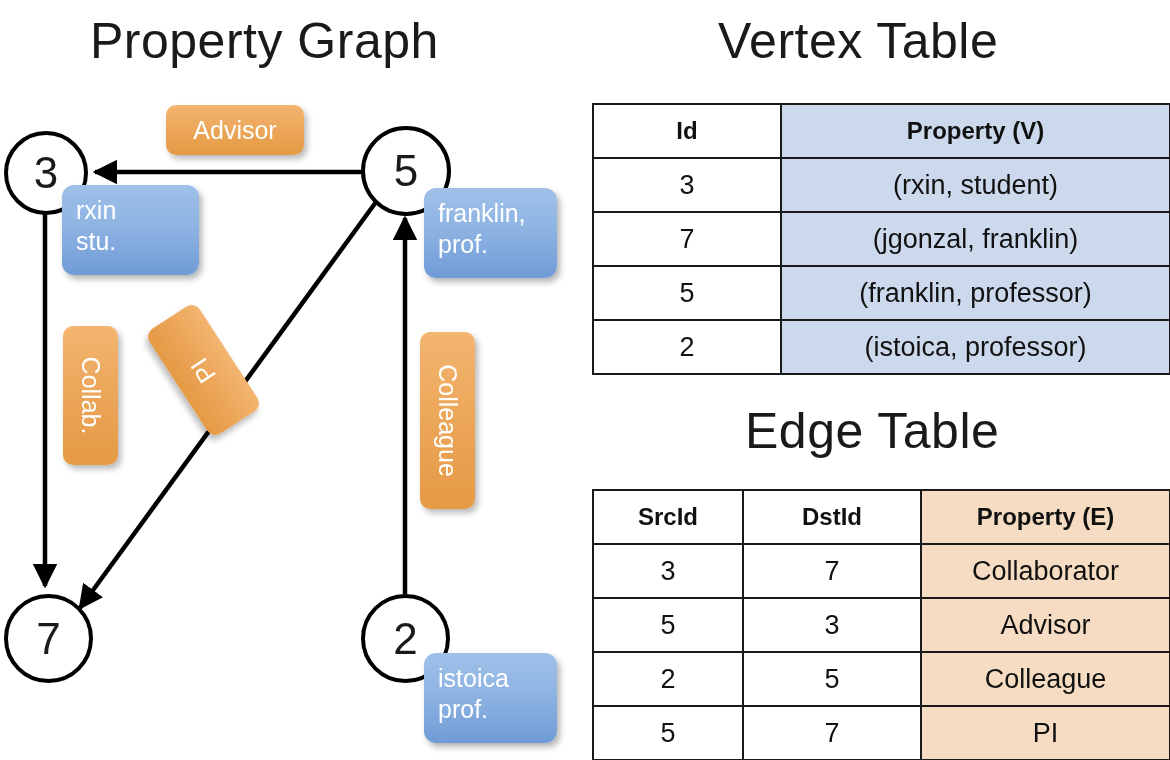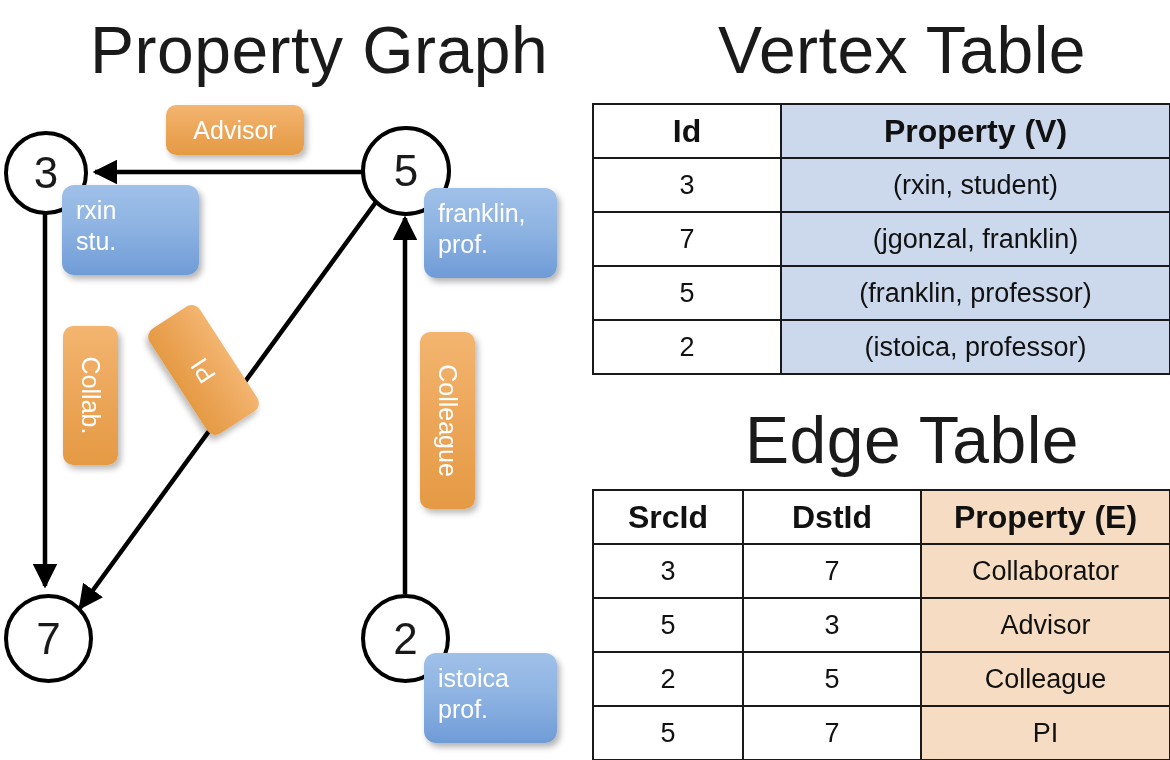--- a/index.html
+++ b/index.html
@@ -21,7 +21,7 @@
     position: absolute;
     font-family: "Liberation Sans", sans-serif;
     font-weight: 300;
-    font-size: 66px;
+    font-size: 50px;
     letter-spacing: 0.5px;
     color: #1a1a1a;
     white-space: nowrap;

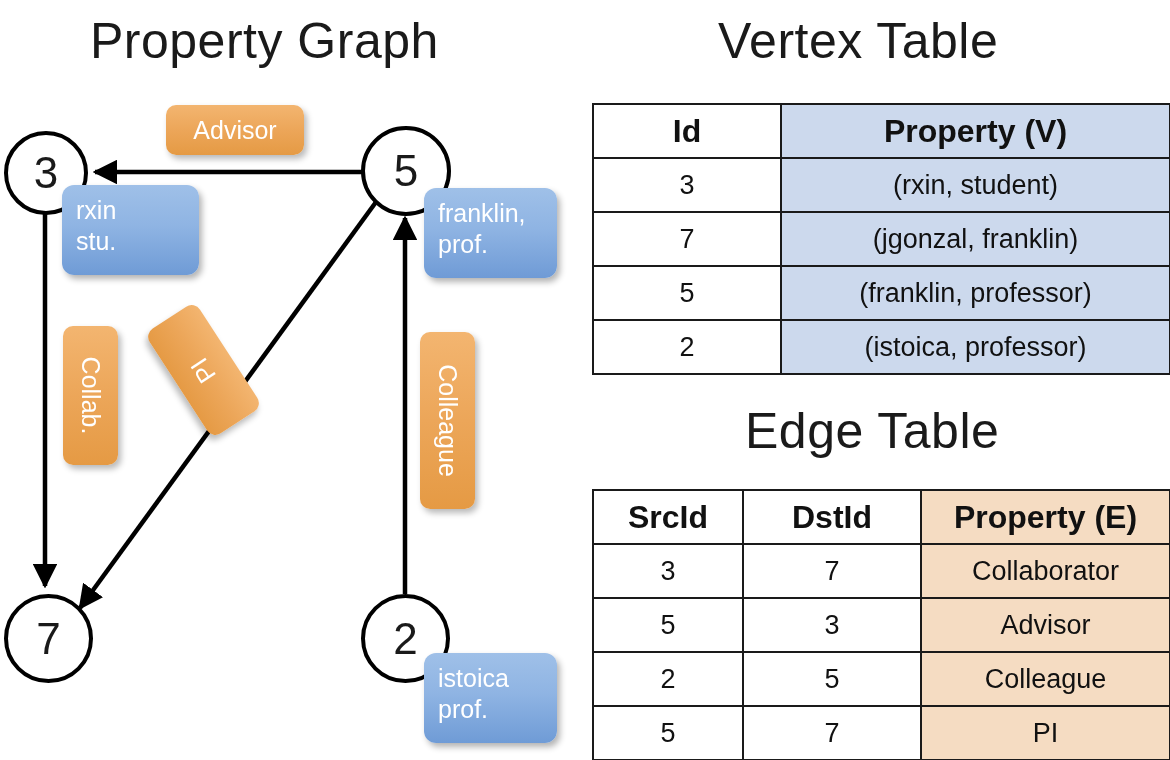--- a/index.html
+++ b/index.html
@@ -122,7 +122,7 @@
   }
   .data-table th {
     font-weight: 700;
-    font-size: 32px;
+    font-size: 24px;
   }
 
   #vertex-table { left: 592px; top: 103px; width: 577px; }

